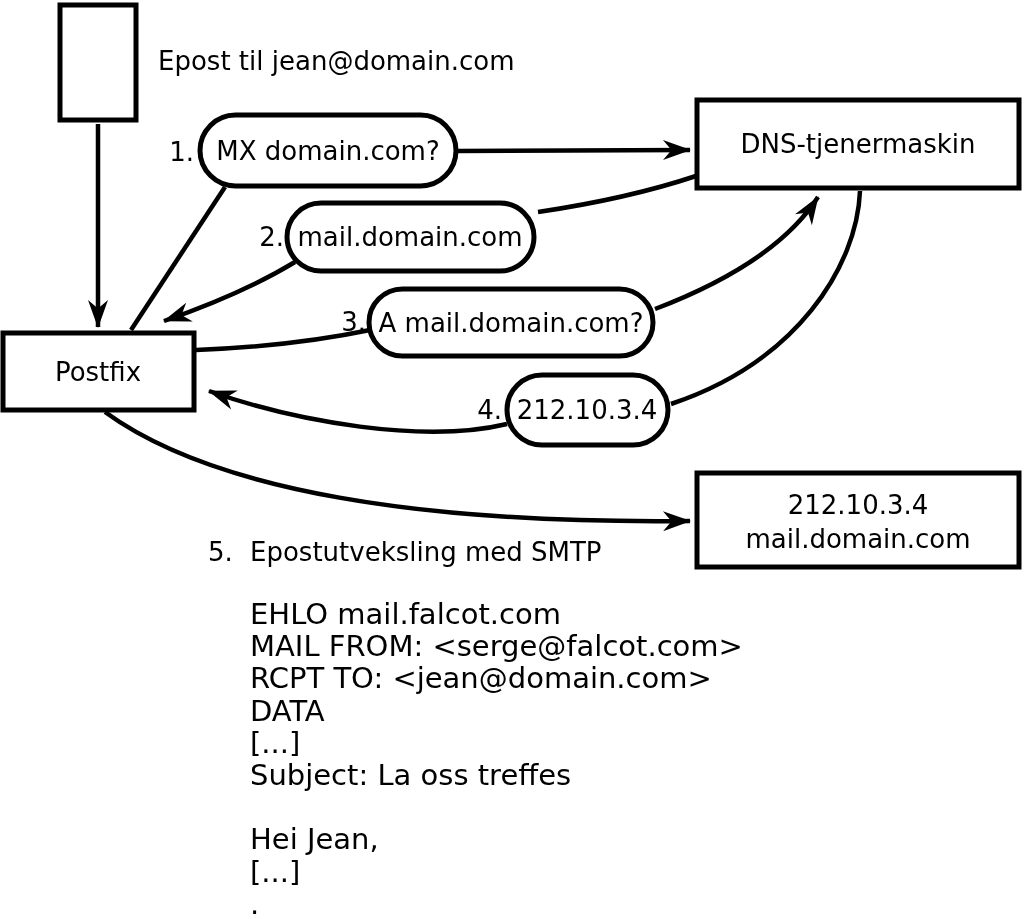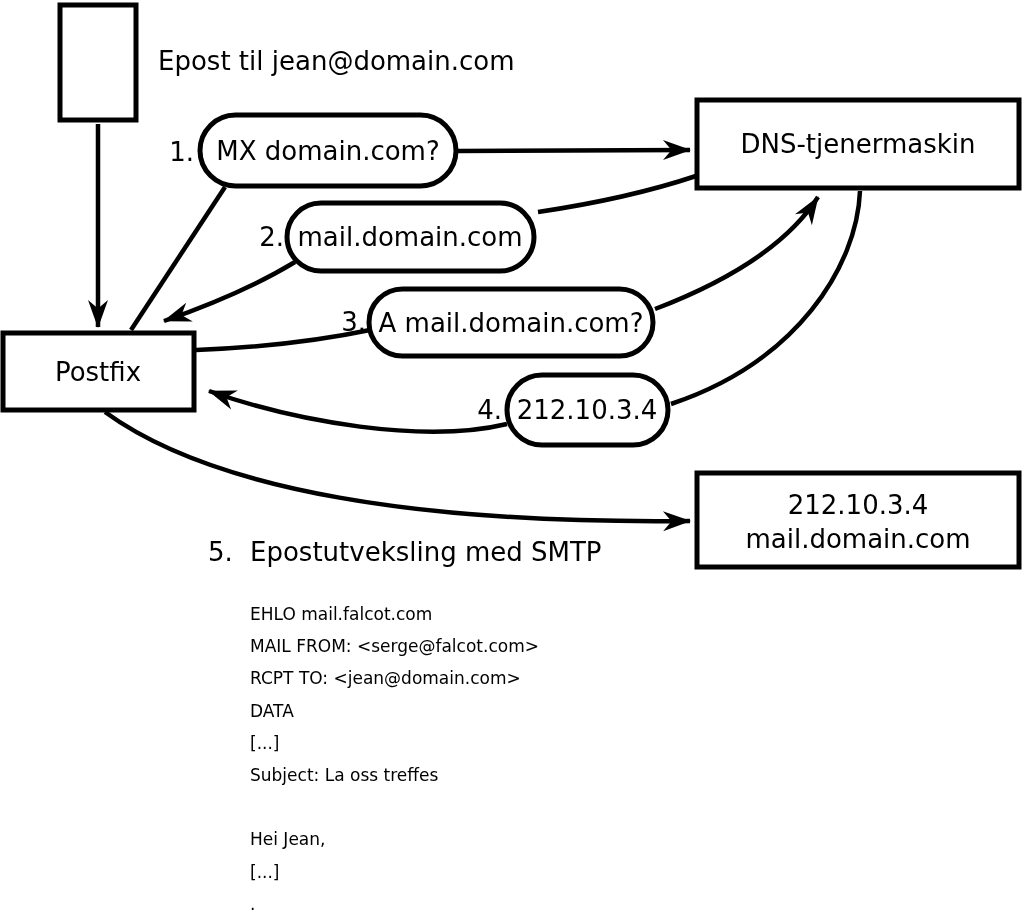--- a/index.html
+++ b/index.html
@@ -36,7 +36,7 @@
     position: absolute;
     left: 250px;
     top: 598px;
-    font-size: 17px;
+    font-size: 29px;
     line-height: 32.2px;
     white-space: pre;
     color: #000000;

